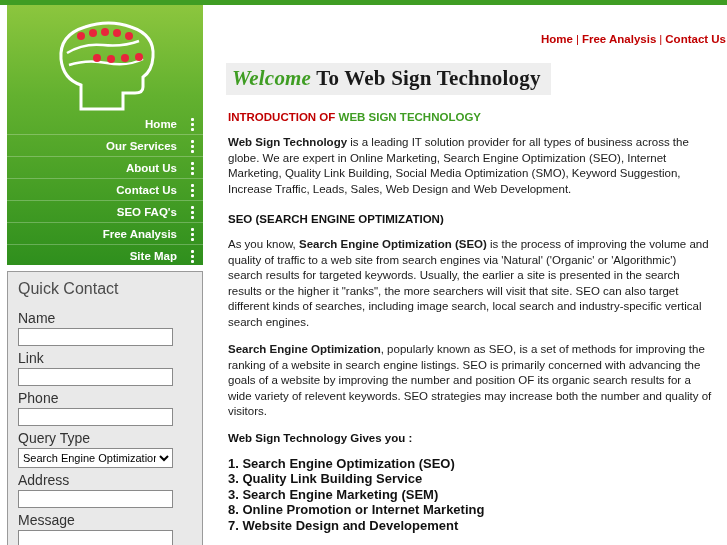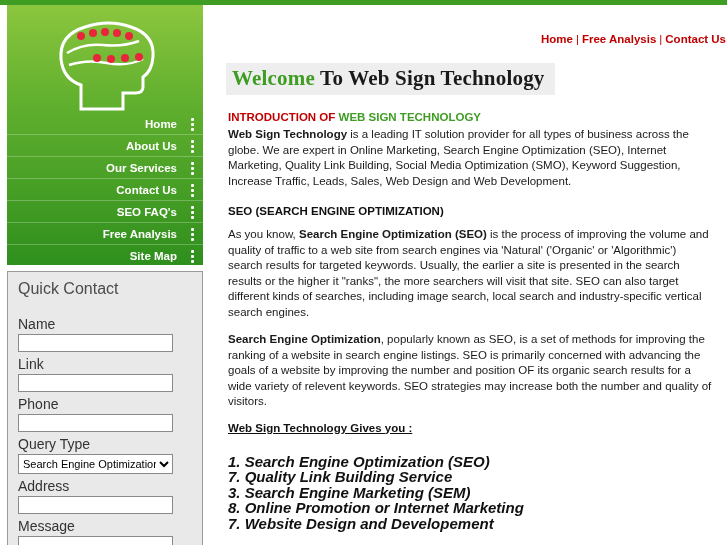--- a/index.html
+++ b/index.html
@@ -170,7 +170,7 @@
     color: #1a1a1a;
     letter-spacing: .2px;
   }
-  .welcome .grn { color: #3f9d23; }
+  .welcome .grn { color: #3f9d23; font-style: italic; }
 
   .content {
     padding: 16px 26px 0 14px;

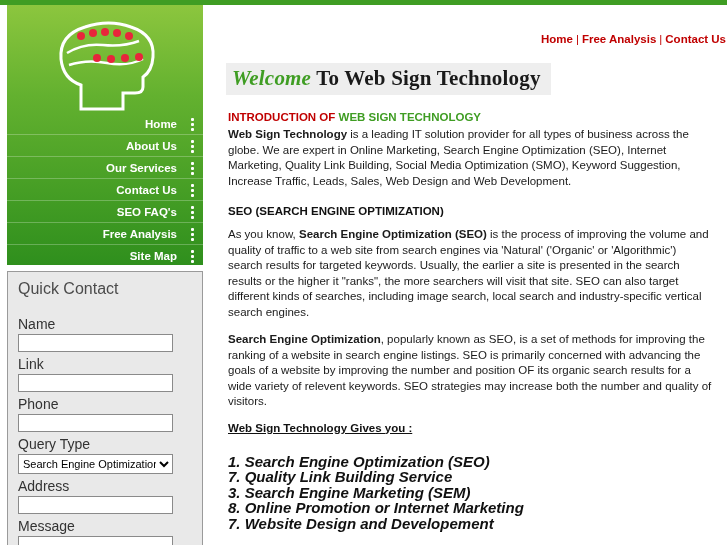--- a/index.html
+++ b/index.html
@@ -186,7 +186,7 @@
     font-size: 11.5px;
     line-height: 15.5px;
     color: #1a1a1a;
-    margin: 4px 0 12px 0;
+    margin: 12px 0 12px 0;
     text-align: left;
   }
   .para b { font-weight: bold; }

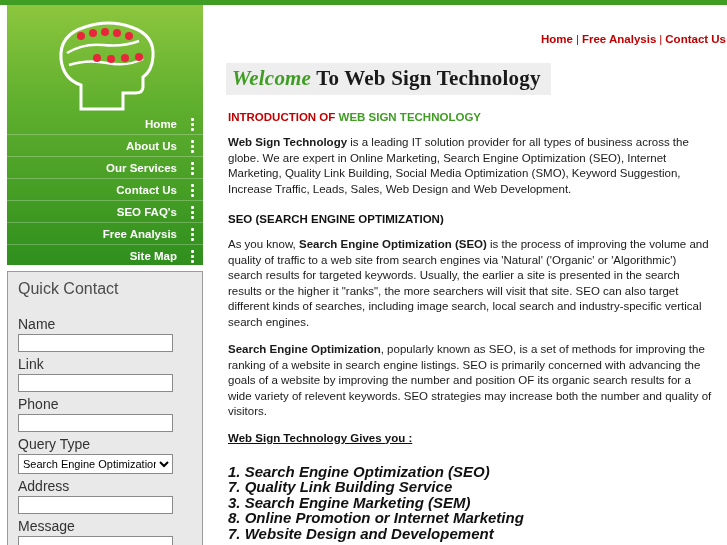--- a/index.html
+++ b/index.html
@@ -255,15 +255,15 @@
             </span>
         </div>
         <div class="menu-item">
+          <span>Our Services</span>
+          <span class="dots">
+              <i></i>
+              <i></i>
+              <i></i>
+            </span>
+        </div>
+        <div class="menu-item">
           <span>About Us</span>
-          <span class="dots">
-              <i></i>
-              <i></i>
-              <i></i>
-            </span>
-        </div>
-        <div class="menu-item">
-          <span>Our Services</span>
           <span class="dots">
               <i></i>
               <i></i>

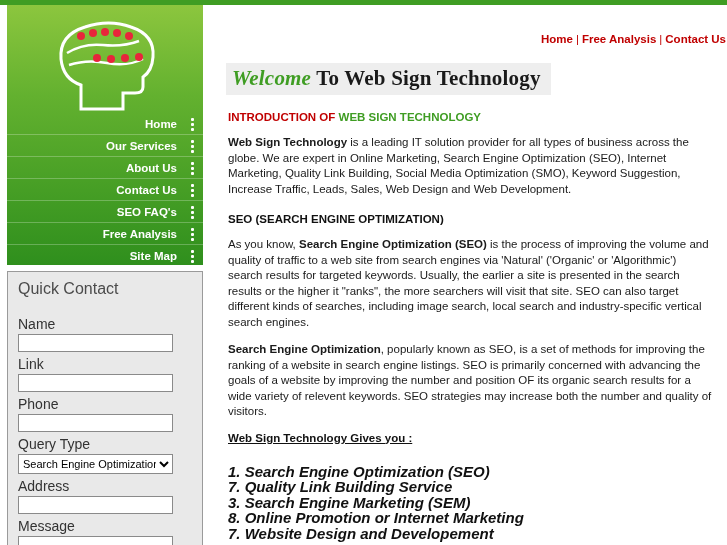--- a/index.html
+++ b/index.html
@@ -93,7 +93,7 @@
   .qc-title {
     font-size: 16px;
     color: #4b4b4b;
-    margin: 2px 0 18px 0;
+    margin: 2px 0 12px 0;
     font-family: "Liberation Sans", sans-serif;
   }
   .qc-label {

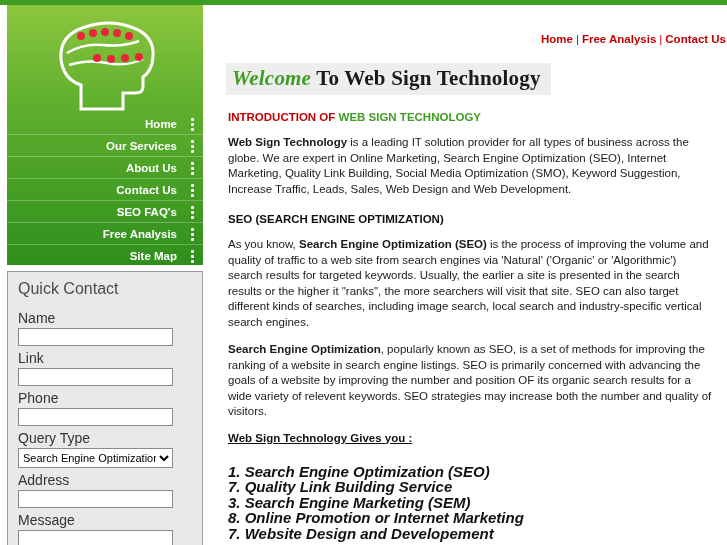--- a/index.html
+++ b/index.html
@@ -201,8 +201,7 @@
     font-size: 11.5px;
     font-weight: bold;
     color: #111;
-    margin: 2px 0 20px 0;
-    text-decoration: underline;
+    margin: 2px 0 12px 0;
   }
   .svc-list {
     margin: 0;

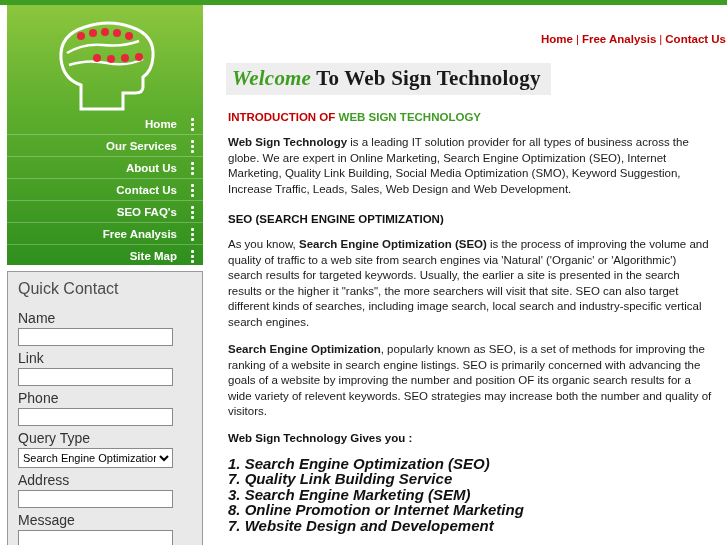--- a/index.html
+++ b/index.html
@@ -209,11 +209,10 @@
     list-style: none;
   }
   .svc-list li {
-    font-size: 15px;
+    font-size: 13px;
     font-weight: bold;
     color: #111;
     line-height: 15.5px;
-    font-style: italic;
   }
 </style>
 </head>

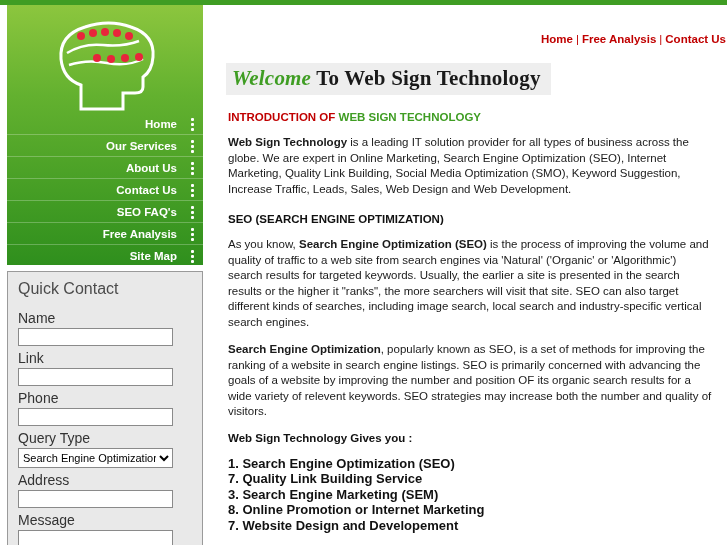--- a/index.html
+++ b/index.html
@@ -366,7 +366,7 @@
 
       <ul class="svc-list">
         <li>1. Search Engine Optimization (SEO)</li>
-        <li>7. Quality Link Building Service</li>
+        <li>3. Quality Link Building Service</li>
         <li>3. Search Engine Marketing (SEM)</li>
         <li>8. Online Promotion or Internet Marketing</li>
         <li>7. Website Design and Developement</li>

